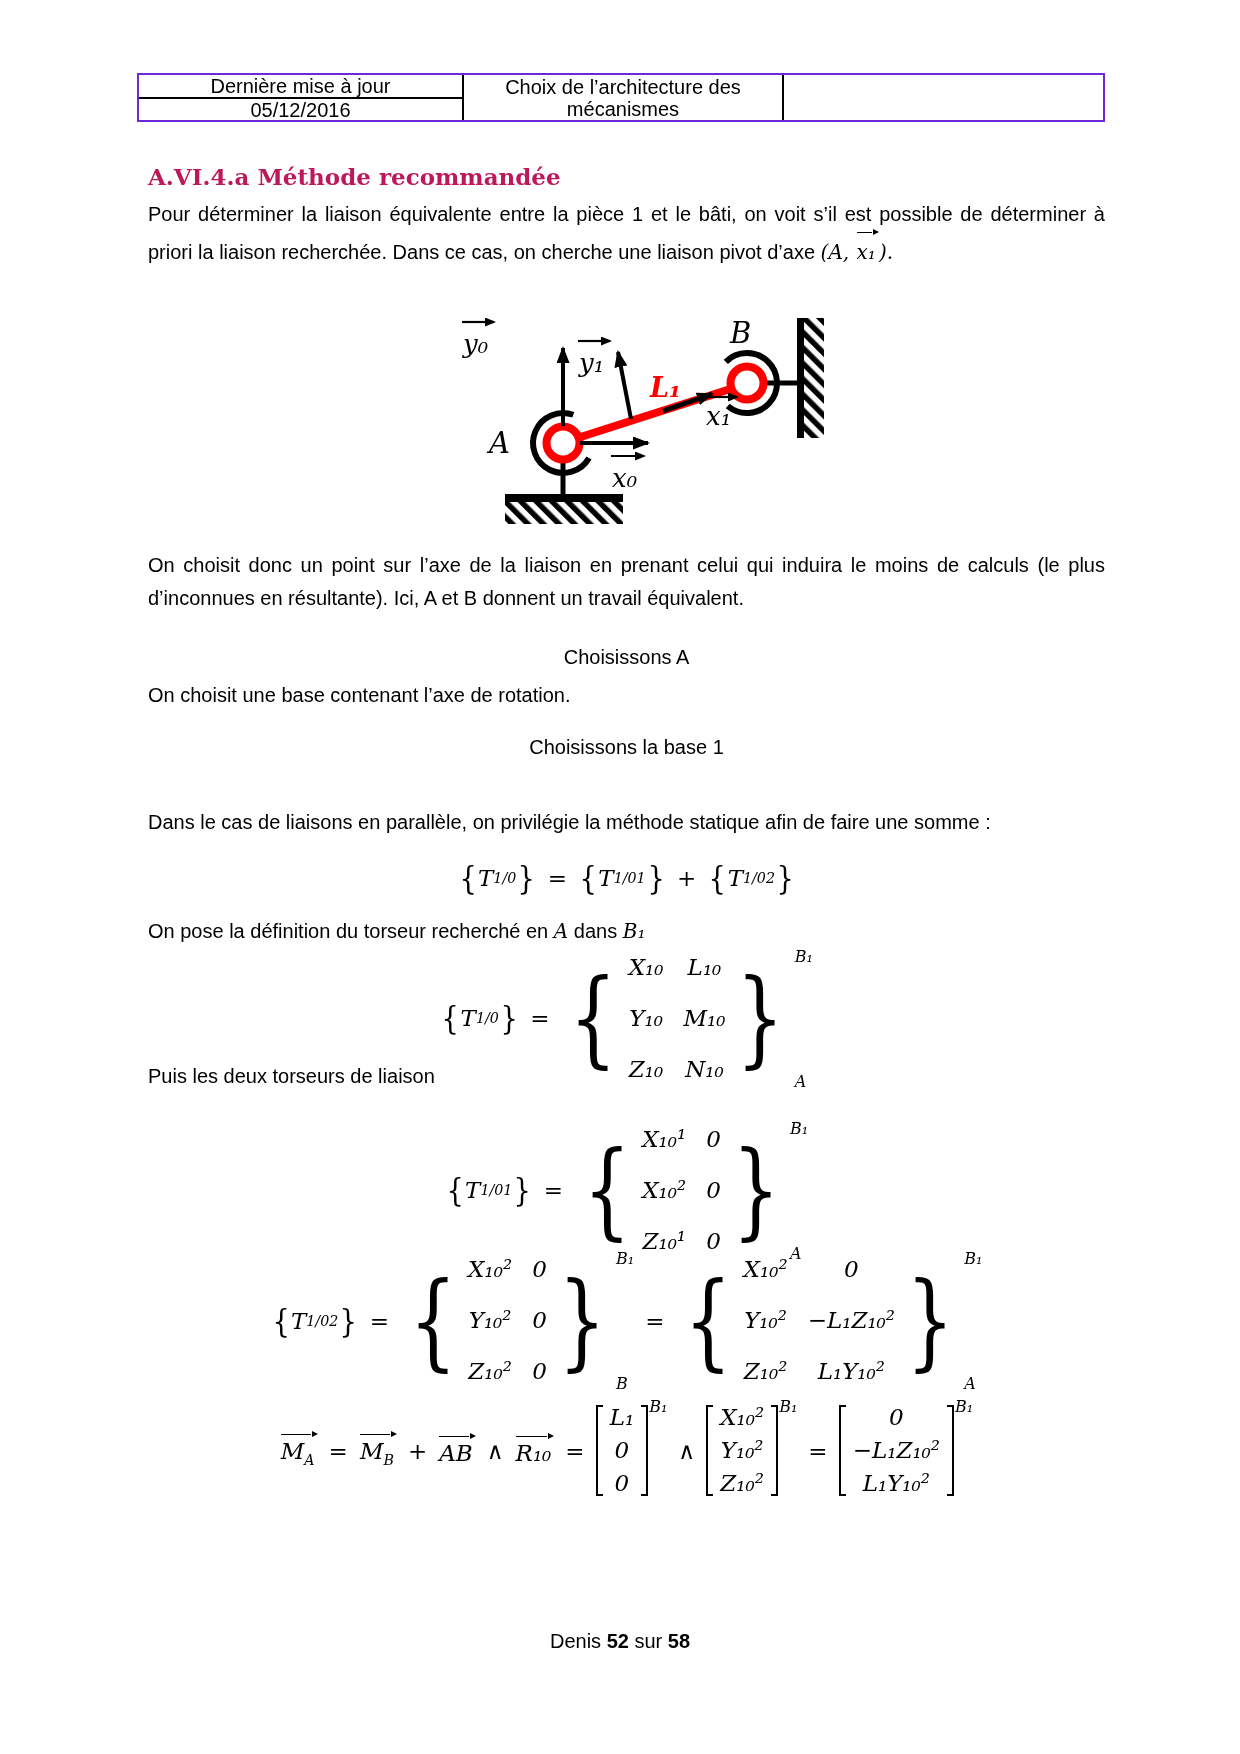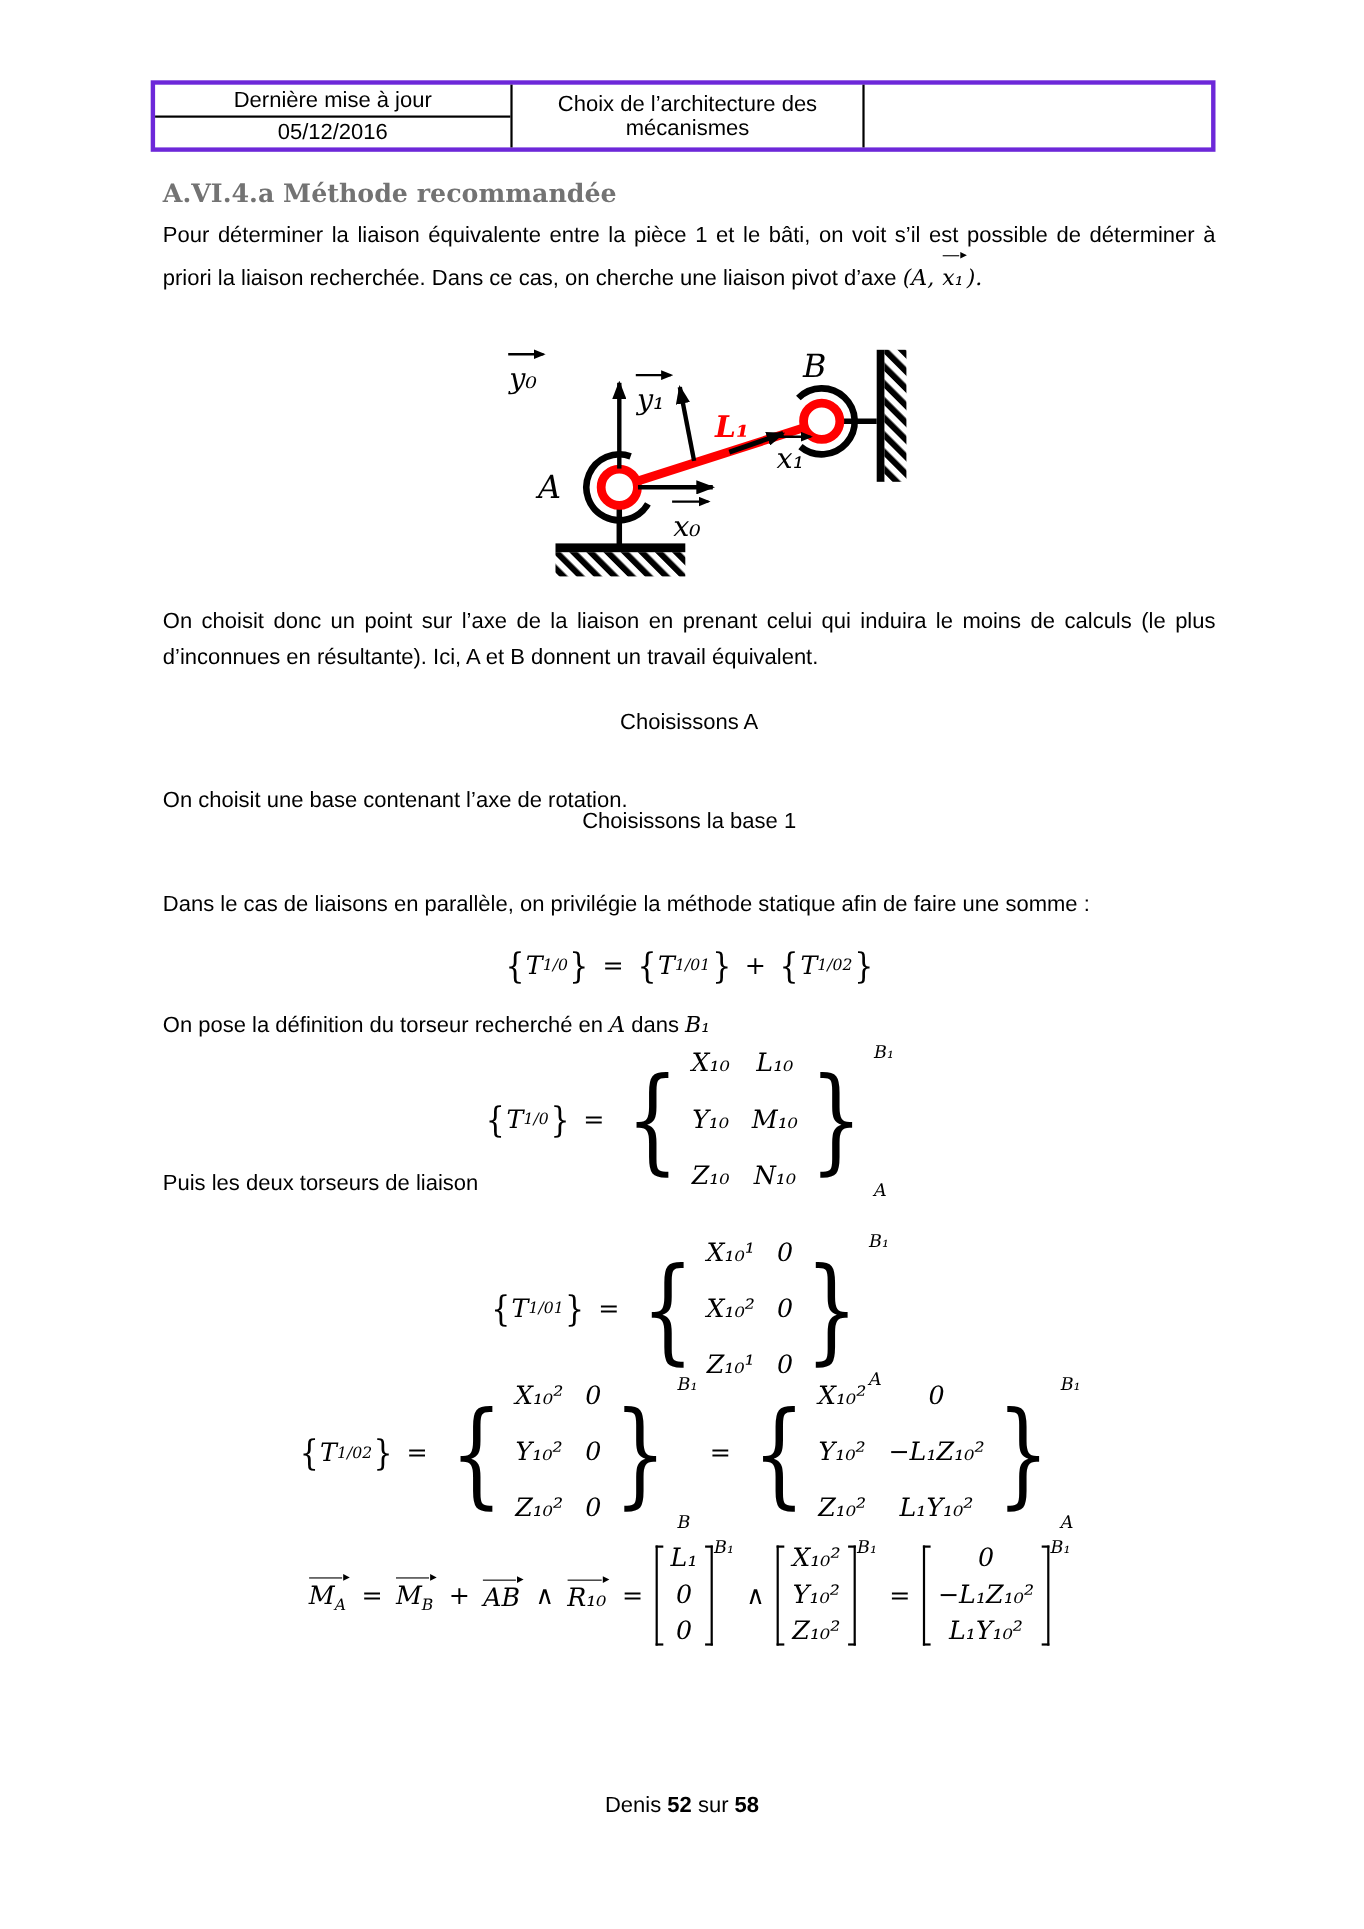--- a/index.html
+++ b/index.html
@@ -7,8 +7,8 @@
         font-family:"Liberation Sans",sans-serif;color:#000;overflow:hidden;}
 
   
-  .hdr{position:absolute;left:137px;top:73px;width:968px;height:65px;
-       display:flex;border:4px solid #6d28d9;box-sizing:border-box;font-size:20px;}
+  .hdr{position:absolute;left:137px;top:73px;width:968px;height:49px;
+       display:flex;border:2px solid #6d28d9;box-sizing:border-box;font-size:20px;}
   .hdr .col{display:flex;flex-direction:column;box-sizing:border-box;}
   .hdr .c1{width:325px;border-right:2px solid #000;}
   .hdr .c2{width:320px;border-right:2px solid #000;justify-content:center;}

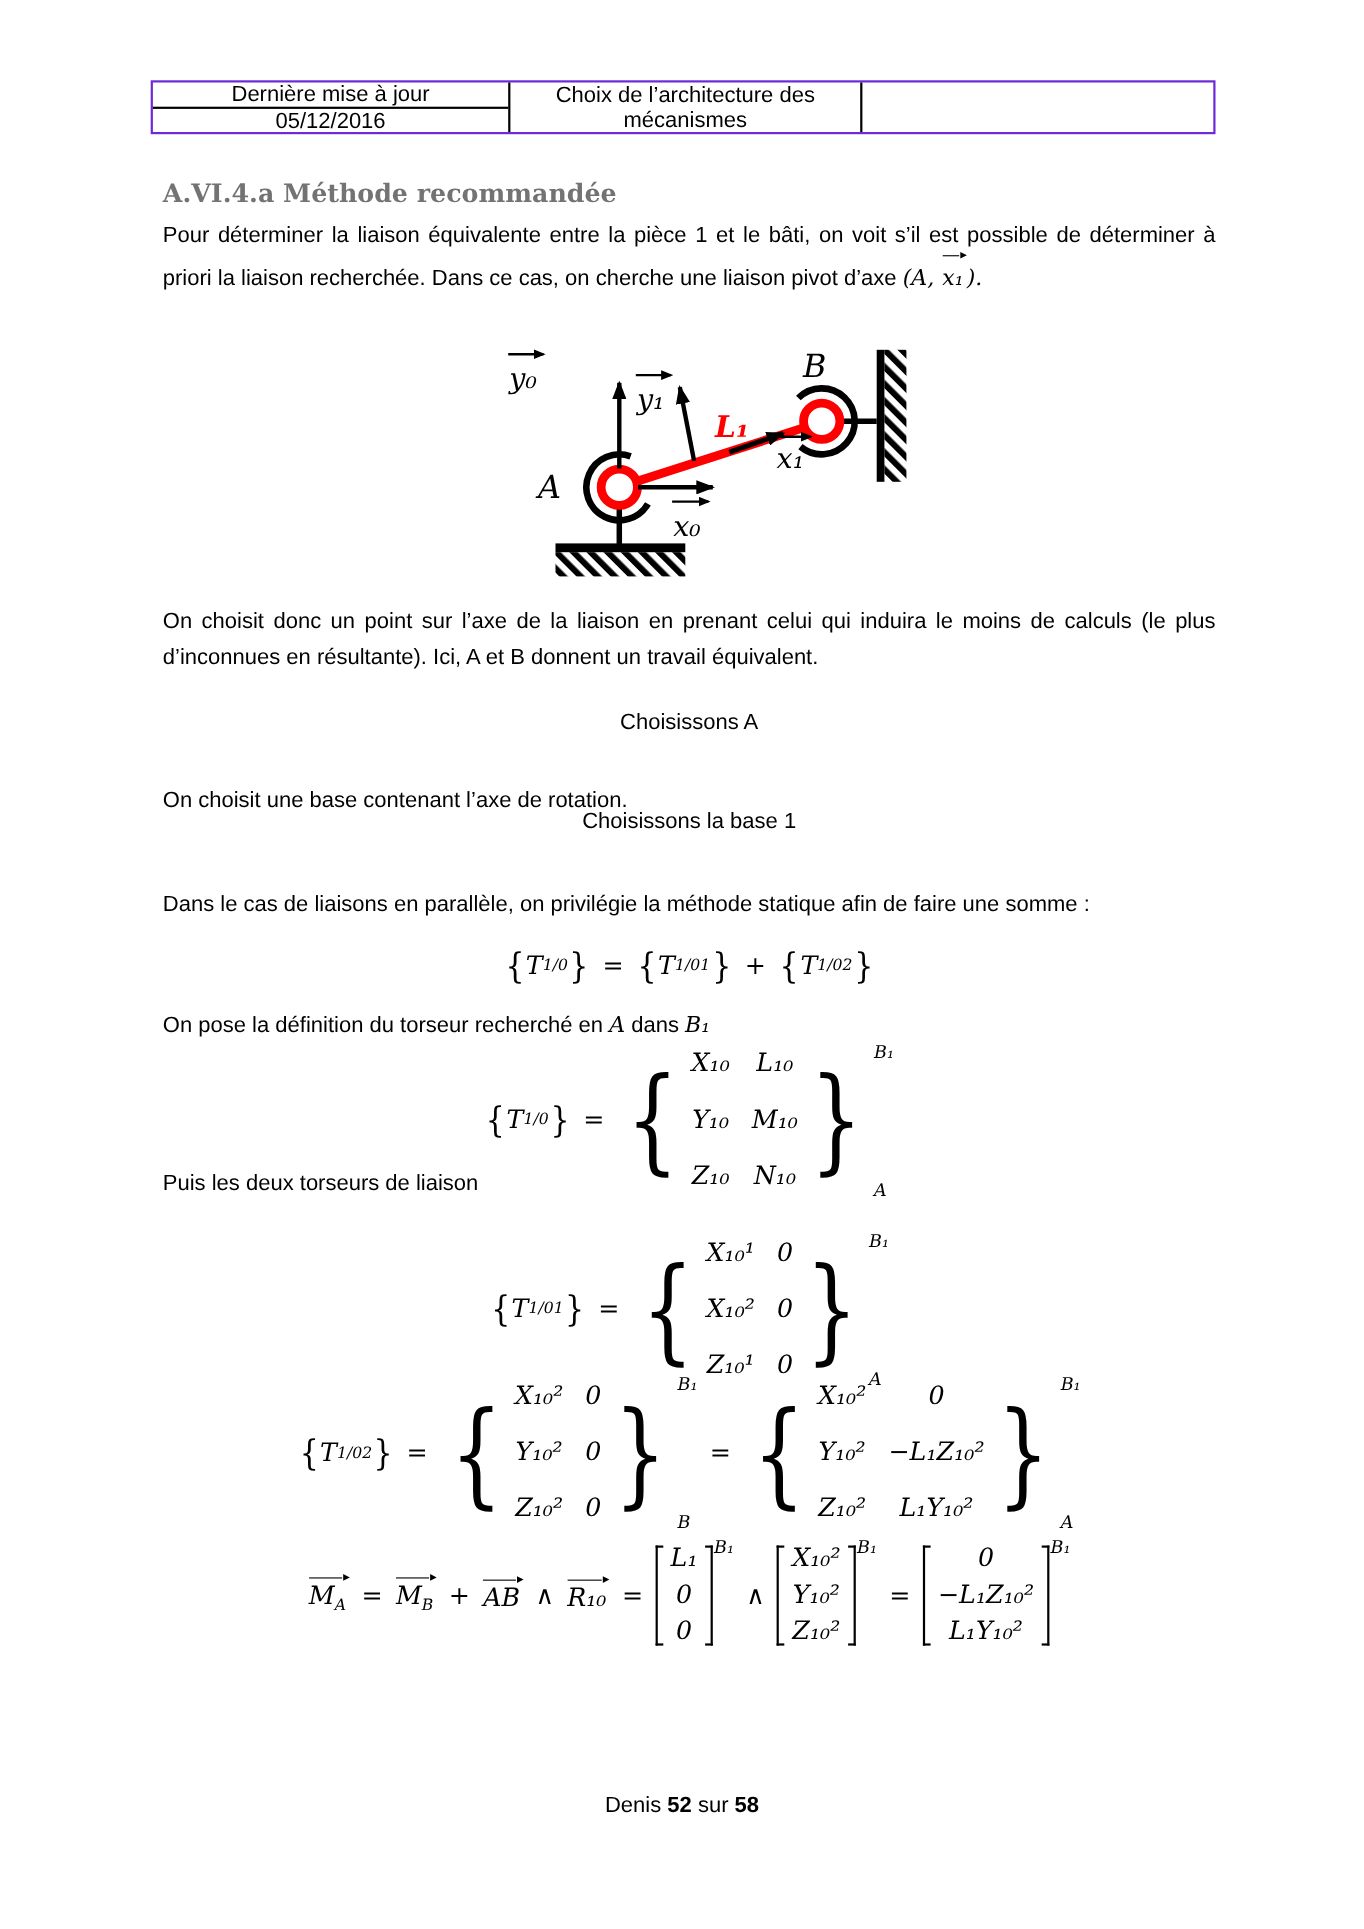--- a/index.html
+++ b/index.html
@@ -82,7 +82,7 @@
     </div>
   </div>
 
-  <h2 class="green" style="top:163px;color:#737373;">A.VI.4.a Méthode recommandée</h2>
+  <h2 class="green" style="top:163px;color:#be185d;">A.VI.4.a Méthode recommandée</h2>
 
   <p class="blk just" style="top:198px;margin:0;"><span>Pour déterminer la liaison équivalente entre la pièce 1 et le bâti, on voit s’il est possible de déterminer à priori la liaison recherchée. Dans ce cas, on cherche une liaison pivot d’axe </span><span class="it">(</span><span class="it">A</span><span class="it">, </span><span class="vec"><span class="it">x₁</span></span><span class="it">).</span></p>
 

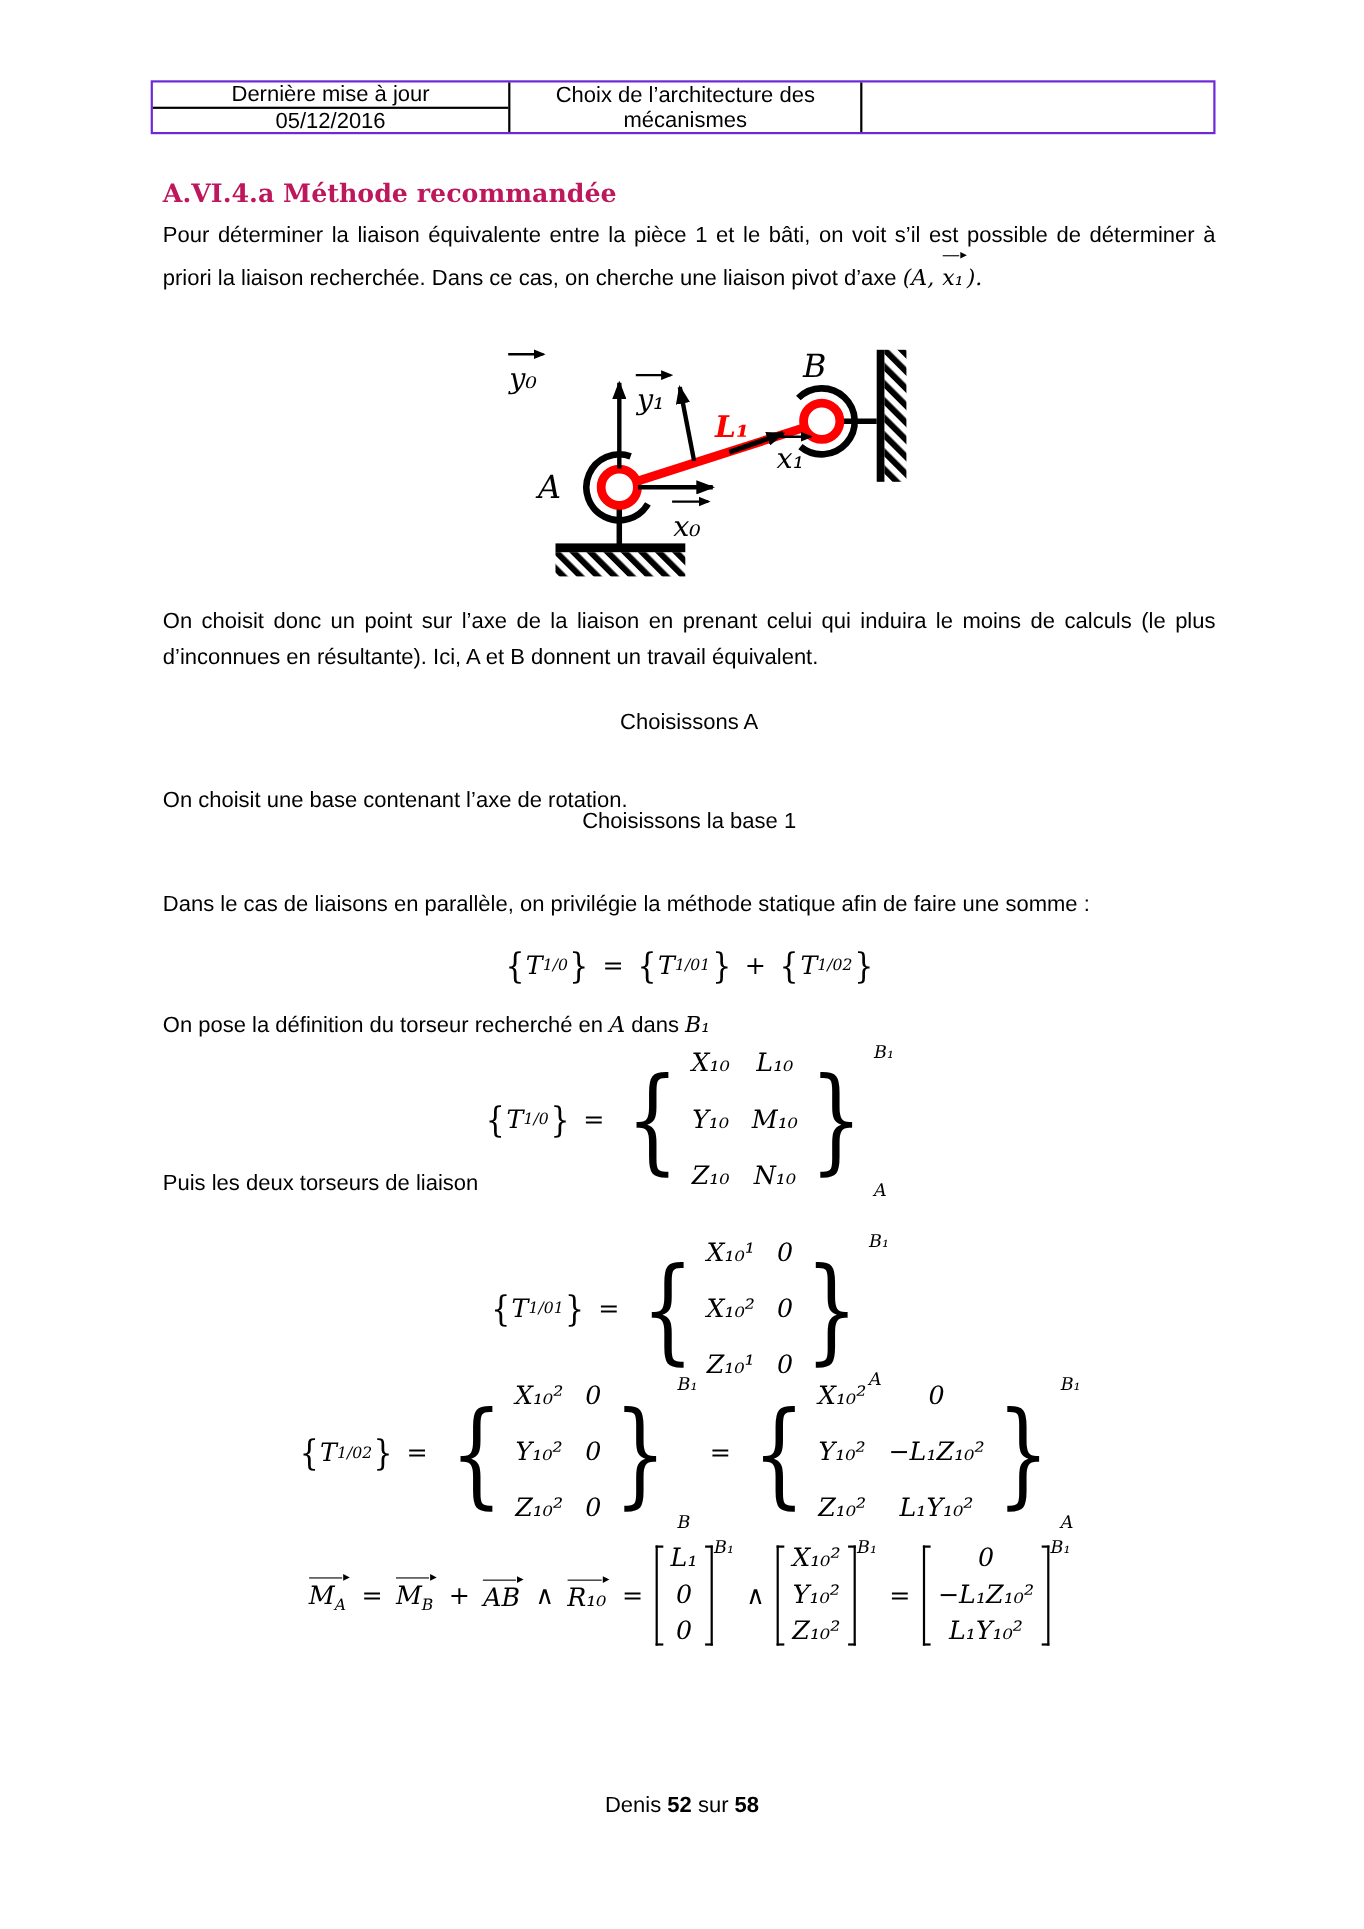--- a/index.html
+++ b/index.html
@@ -143,7 +143,7 @@
 
   <div class="blk ctr" style="top:641px;">Choisissons A</div>
 
-  <p class="blk" style="top:712px;margin:0;">On choisit une base contenant l’axe de rotation.</p>
+  <p class="blk" style="top:679px;margin:0;">On choisit une base contenant l’axe de rotation.</p>
 
   <div class="blk ctr" style="top:731px;">Choisissons la base 1</div>
 

